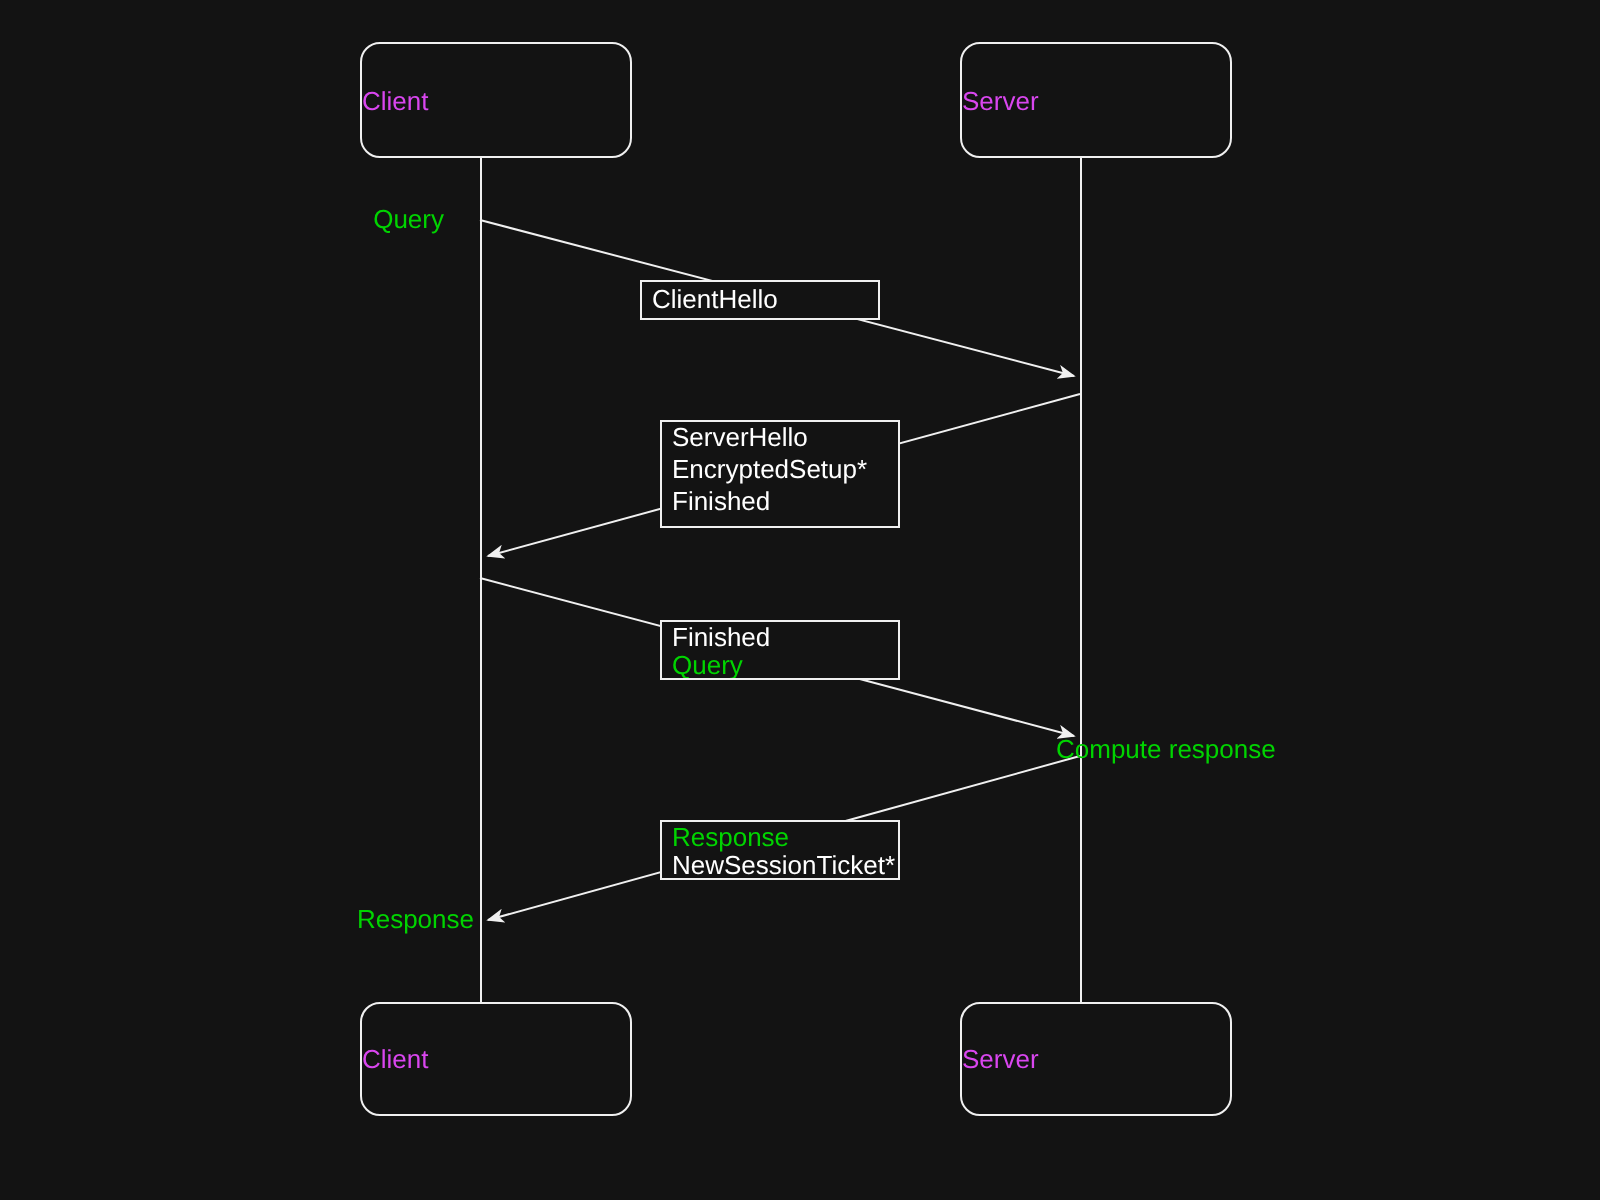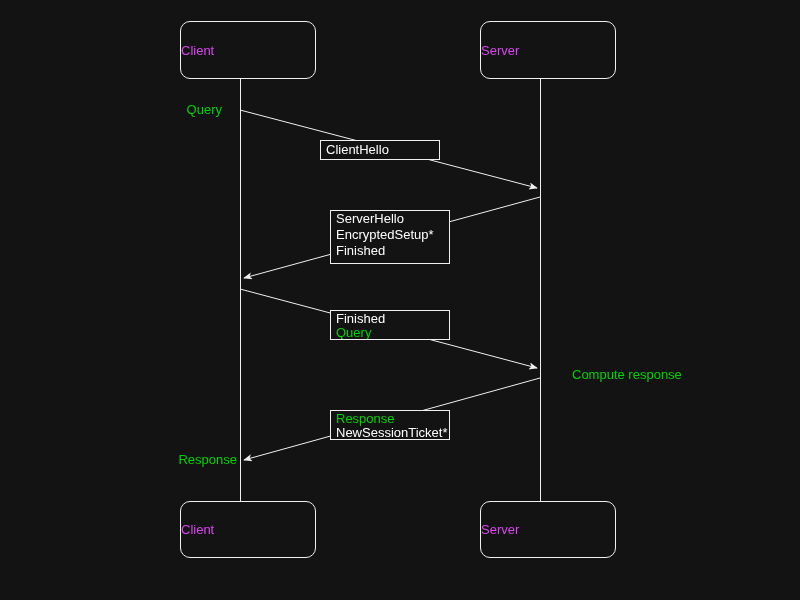--- a/index.html
+++ b/index.html
@@ -82,7 +82,7 @@
   </div>
 
   <div class="note note-right-aligned" style="left:140px;top:103px;width:82px;">Query</div>
-  <div class="note" style="left:572px;top:368px;">Compute response</div>
+  <div class="note" style="left:528px;top:368px;">Compute response</div>
   <div class="note note-right-aligned" style="left:150px;top:453px;width:87px;">Response</div>
 
 </div>

